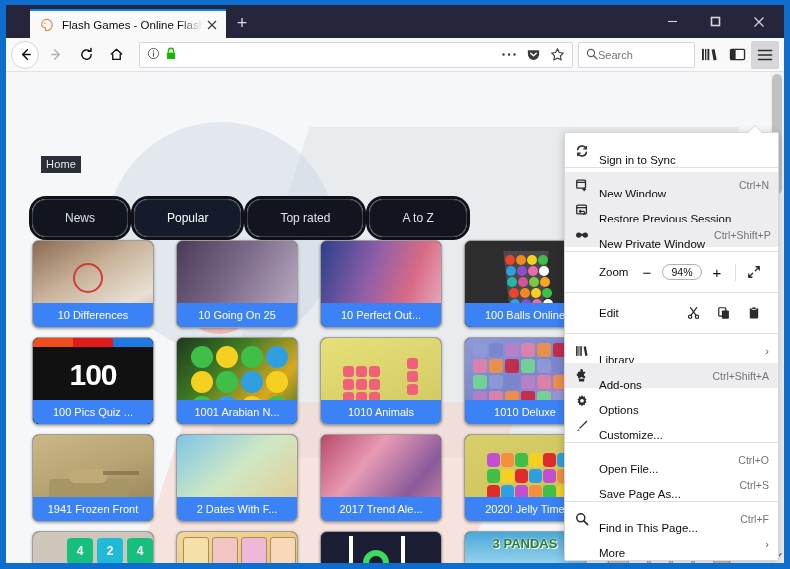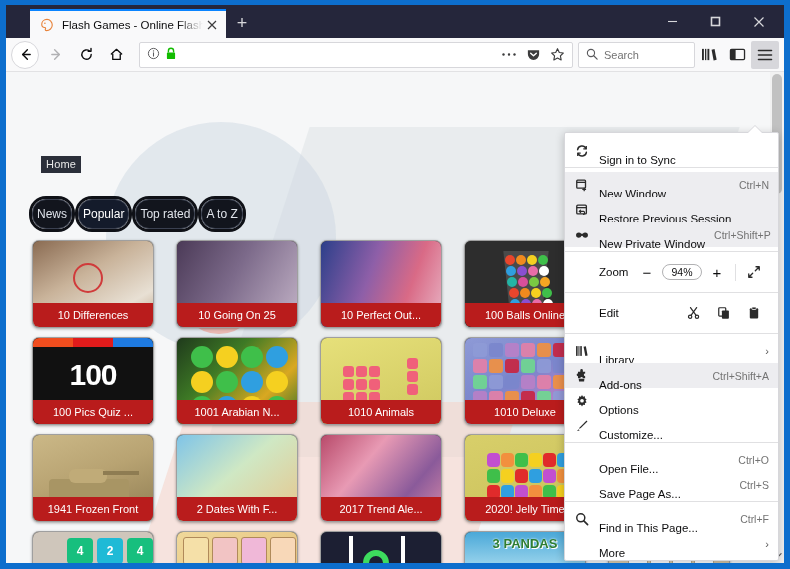--- a/index.html
+++ b/index.html
@@ -115,7 +115,7 @@
   .searchbar {
     width: 117px; height: 26px;
     background:#fff; border:1px solid #d7d7db; border-radius:2px;
-    display:flex; align-items:center; gap:6px; padding: 8px 7px;
+    display:flex; align-items:center; gap:0; padding: 8px 7px;
     flex:none;
   }
   .searchbar .ph { font-size:11px; color:#737373; }

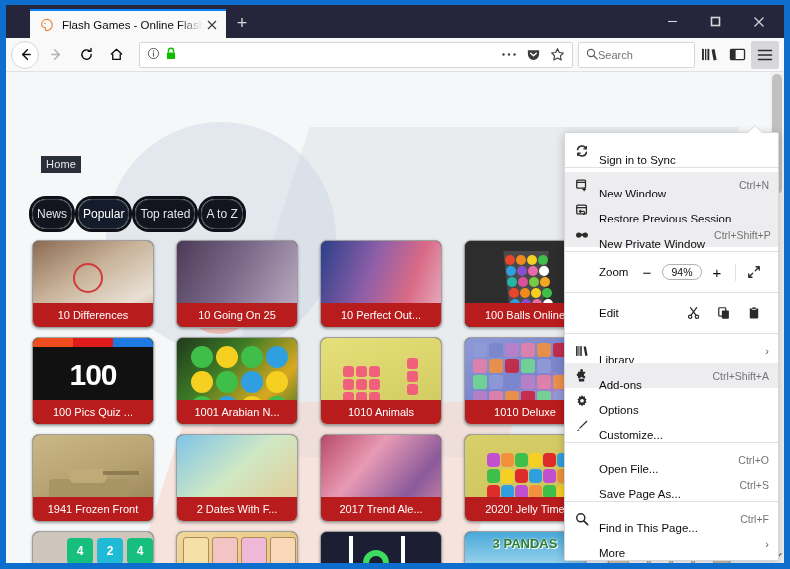--- a/index.html
+++ b/index.html
@@ -169,14 +169,14 @@
     display:flex; gap:6px; align-items:center;
   }
   .ntab {
-    height: 30px;
+    height: 38px;
     border-radius: 14px;
     background:#12151d;
     border:1px solid #3a4050;
     color:#dfe3ea;
     font-size: 12px;
     display:flex;align-items:center;justify-content:center;
-    padding: 0 4px;
+    padding: 0 32px;
     outline: 3px solid #0f1117;
     outline-offset: 0px;
   }

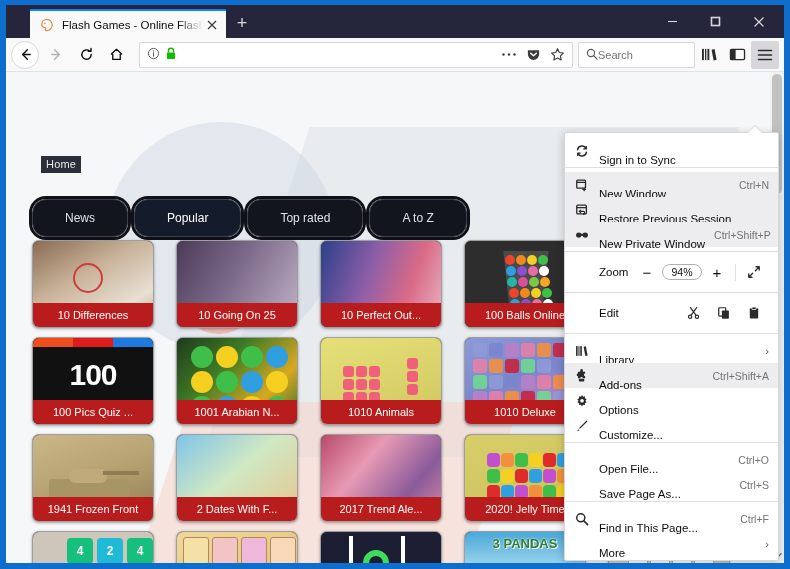--- a/index.html
+++ b/index.html
@@ -207,7 +207,7 @@
   .card .cap {
     position:absolute; left:0; right:0; bottom:0;
     height: 24px;
-    background: #b91c1c;
+    background: #3b82f6;
     color: #fff;
     font-size: 11px;
     display:flex;align-items:center;justify-content:center;

